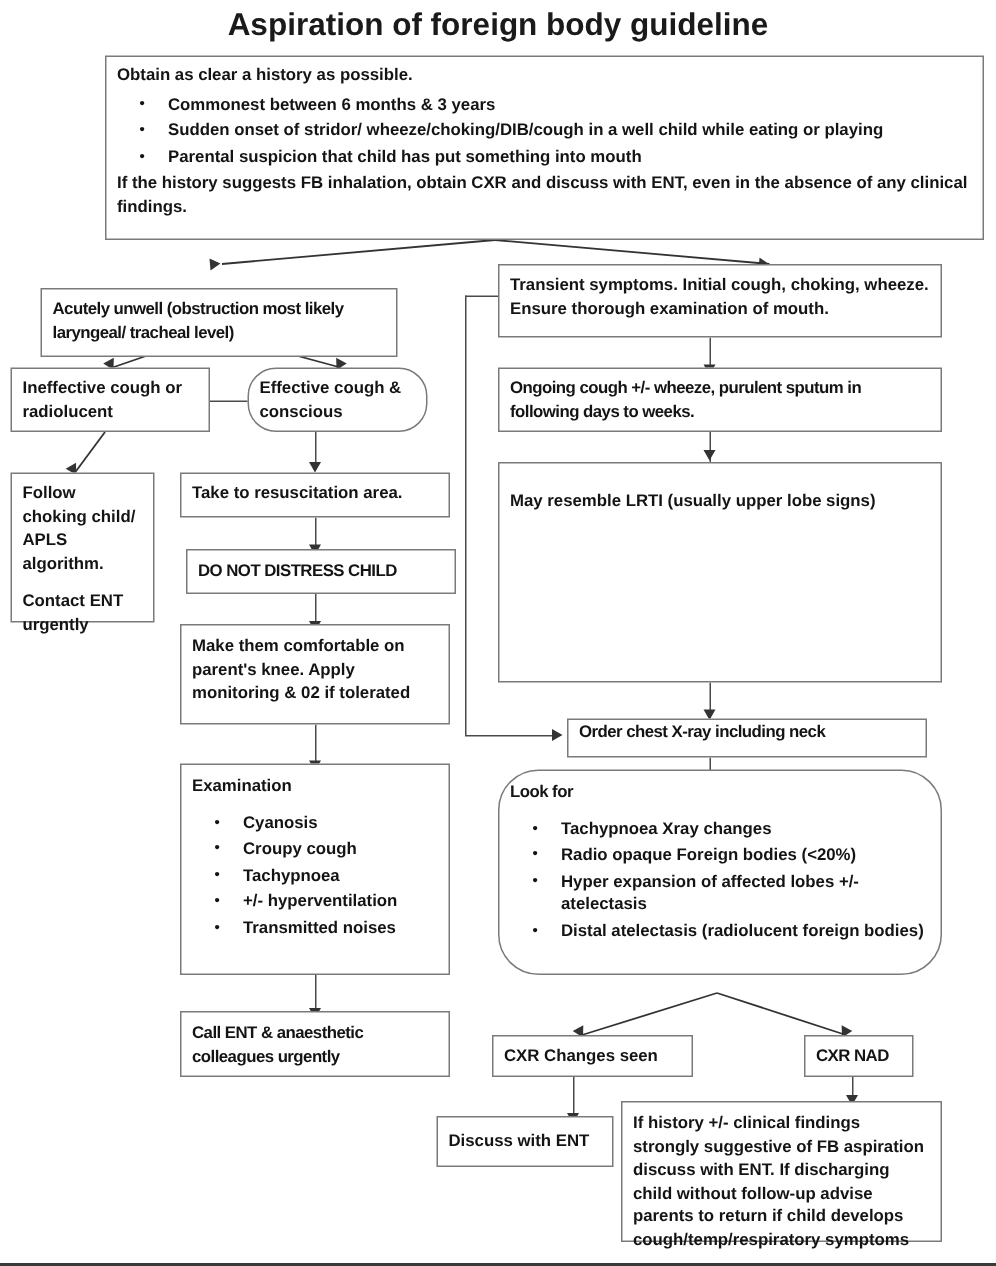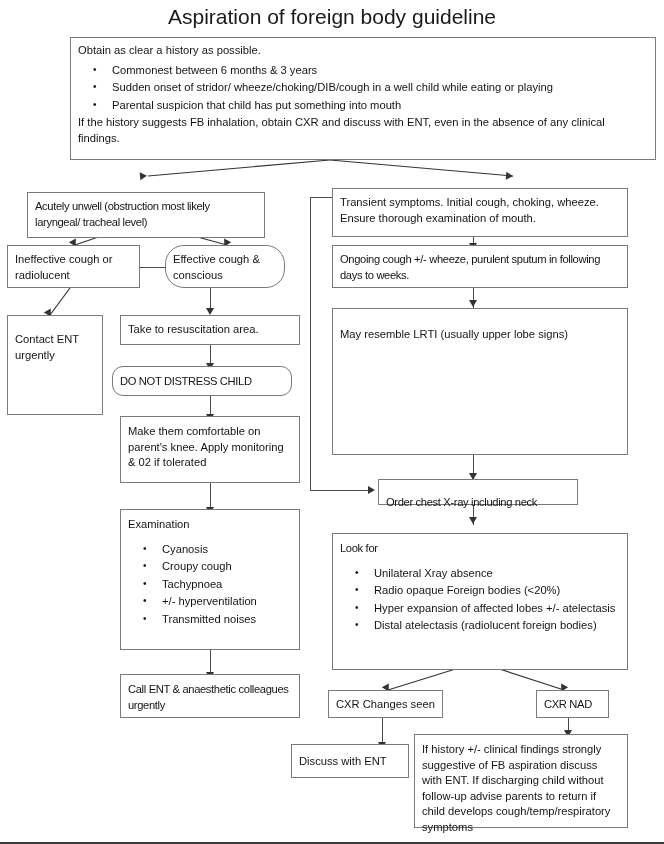--- a/index.html
+++ b/index.html
@@ -16,6 +16,7 @@
     overflow:hidden;
     border-bottom:2px solid #3a3a3a;
     box-sizing:border-box;
+    font-weight:bold;
   }
   #title{
     position:absolute;

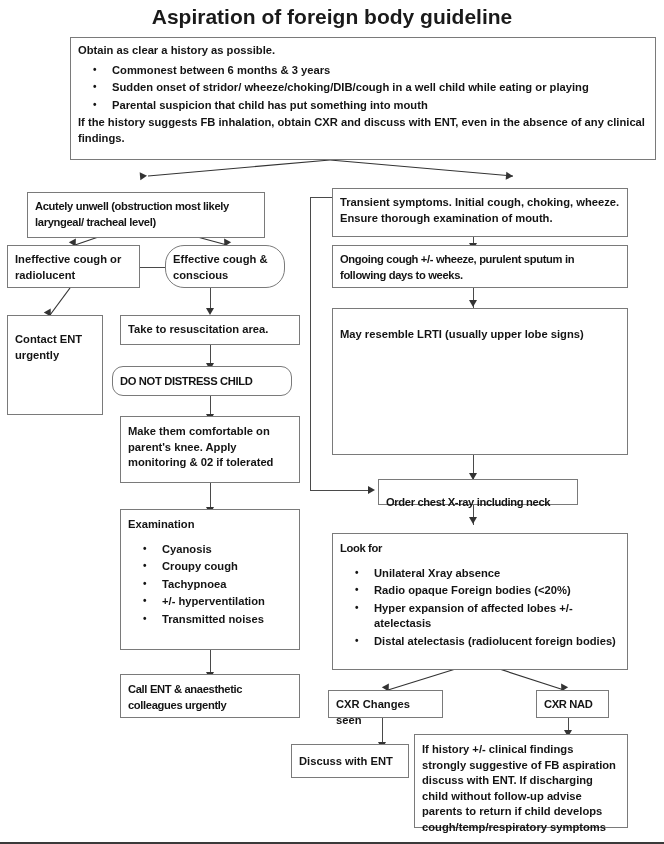--- a/index.html
+++ b/index.html
@@ -170,7 +170,7 @@
     <p class="tight">Acutely unwell   (obstruction most likely laryngeal/ tracheal level)</p>
   </div>
 
-  <div class="box" style="left:332px;top:176px;width:296px;height:49px;padding-top:6px;margin-top:12px;">
+  <div class="box" style="left:332px;top:176px;width:296px;height:49px;padding-top:6px;">
     <p>Transient symptoms. Initial cough, choking, wheeze. Ensure thorough examination of mouth.</p>
   </div>
 

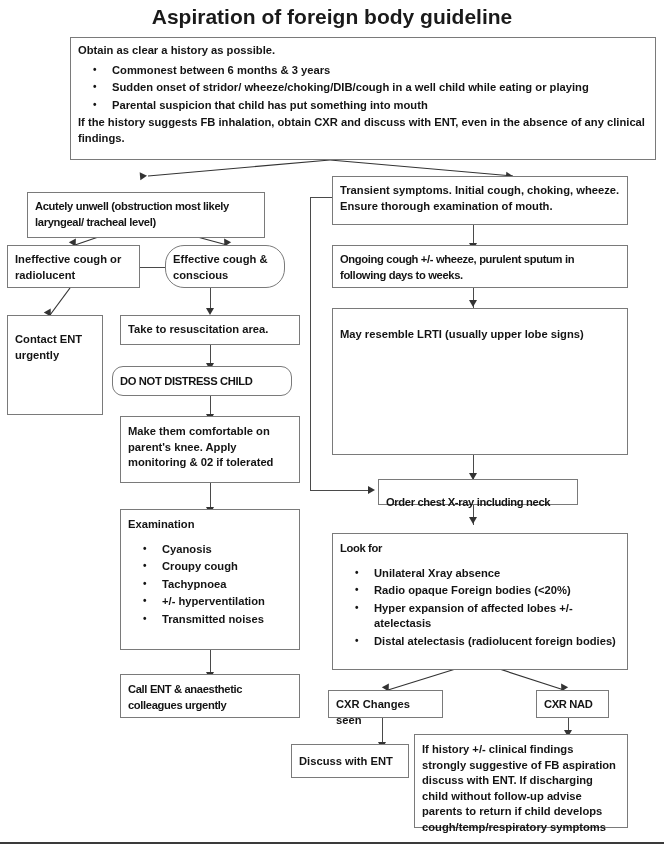--- a/index.html
+++ b/index.html
@@ -187,6 +187,7 @@
   </div>
 
   <div class="box" style="left:7px;top:315px;width:96px;height:100px;padding-top:6px;">
+    <p>Follow choking child/ APLS algorithm.</p>
     <div class="gap"></div>
     <p>Contact ENT urgently</p>
   </div>

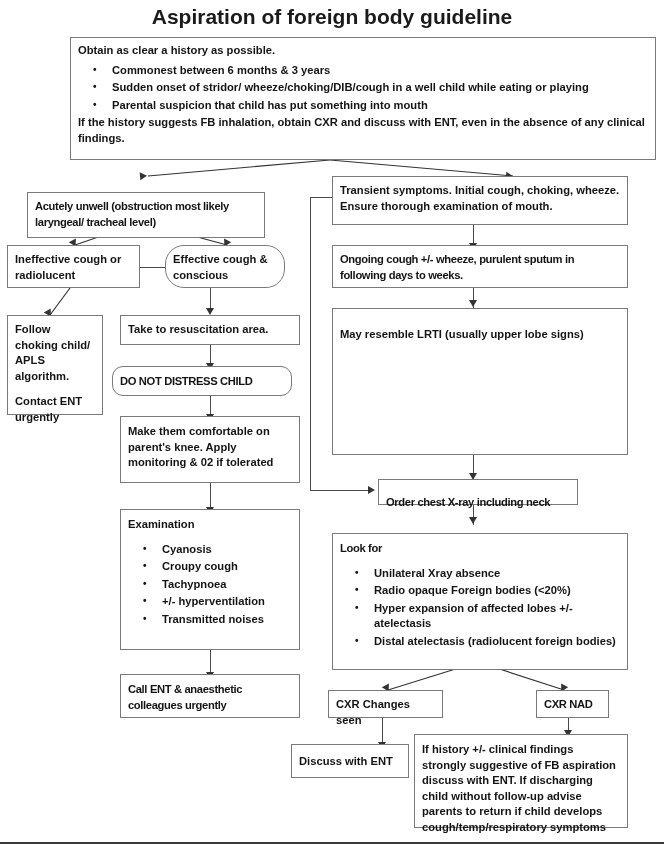--- a/index.html
+++ b/index.html
@@ -200,7 +200,7 @@
     <span class="hdr">May resemble LRTI (usually upper lobe signs)</span>
   </div>
 
-  <div class="box" style="left:112px;top:366px;width:180px;height:30px;padding-top:7px;border-radius:11px;">
+  <div class="box" style="left:124px;top:366px;width:180px;height:30px;padding-top:7px;">
     <p class="tight">DO NOT DISTRESS CHILD</p>
   </div>
 

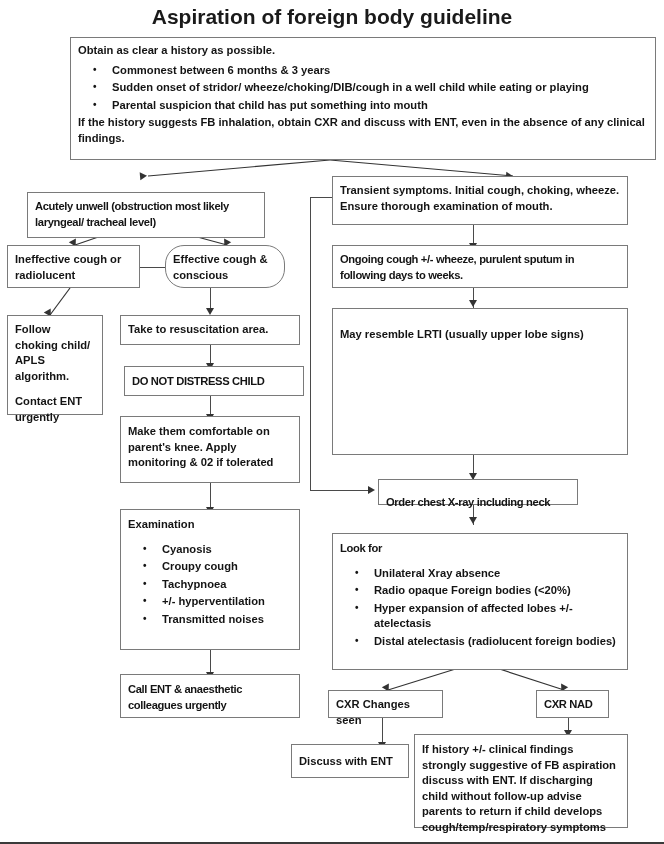--- a/index.html
+++ b/index.html
@@ -208,7 +208,7 @@
     <p>Make them comfortable on parent's knee. Apply monitoring &amp; 02 if tolerated</p>
   </div>
 
-  <div class="box" style="left:378px;top:479px;width:200px;height:26px;padding-top:15px;">
+  <div class="box" style="left:378px;top:479px;width:240px;height:26px;padding-top:1px;">
     <p class="tight">Order chest X-ray including neck</p>
   </div>
 

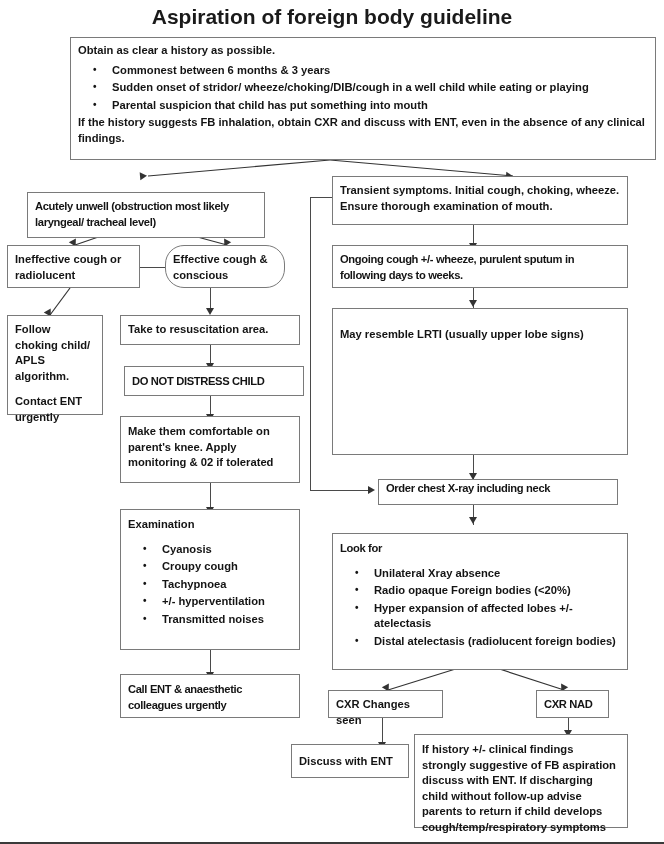--- a/index.html
+++ b/index.html
@@ -223,7 +223,7 @@
     </ul>
   </div>
 
-  <div class="box" style="left:332px;top:533px;width:296px;height:137px;padding-top:7px;">
+  <div class="box" style="left:332px;top:513px;width:296px;height:137px;padding-top:7px;border-radius:27px;">
     <span class="hdr tight">Look for</span>
     <ul style="margin-top:9px;">
       <li>Unilateral Xray absence</li>

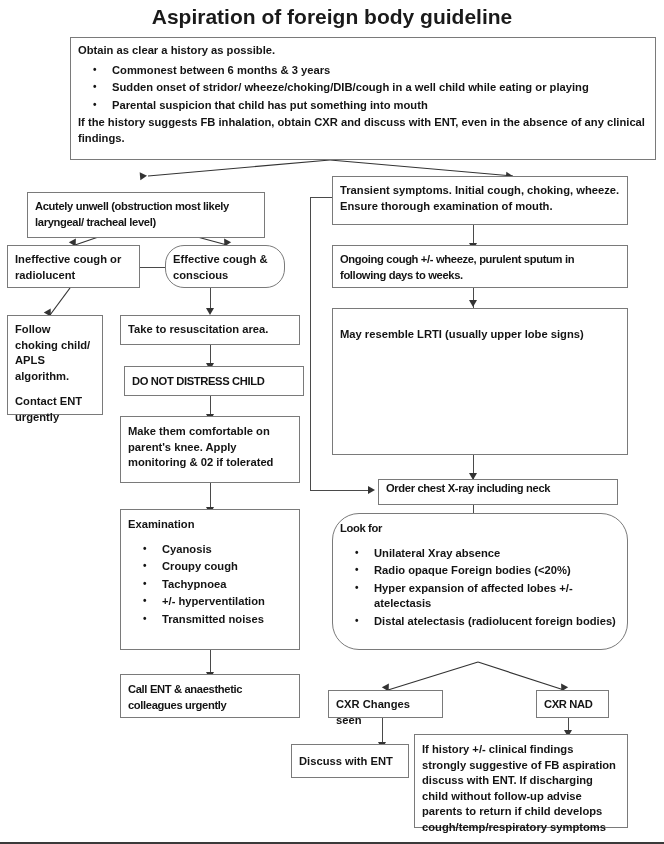--- a/index.html
+++ b/index.html
@@ -226,7 +226,7 @@
   <div class="box" style="left:332px;top:513px;width:296px;height:137px;padding-top:7px;border-radius:27px;">
     <span class="hdr tight">Look for</span>
     <ul style="margin-top:9px;">
-      <li>Unilateral Xray absence</li>
+      <li>Tachypnoea Xray changes</li>
       <li>Radio opaque Foreign bodies (&lt;20%)</li>
       <li>Hyper expansion of affected lobes +/- atelectasis</li>
       <li>Distal atelectasis (radiolucent foreign bodies)</li>

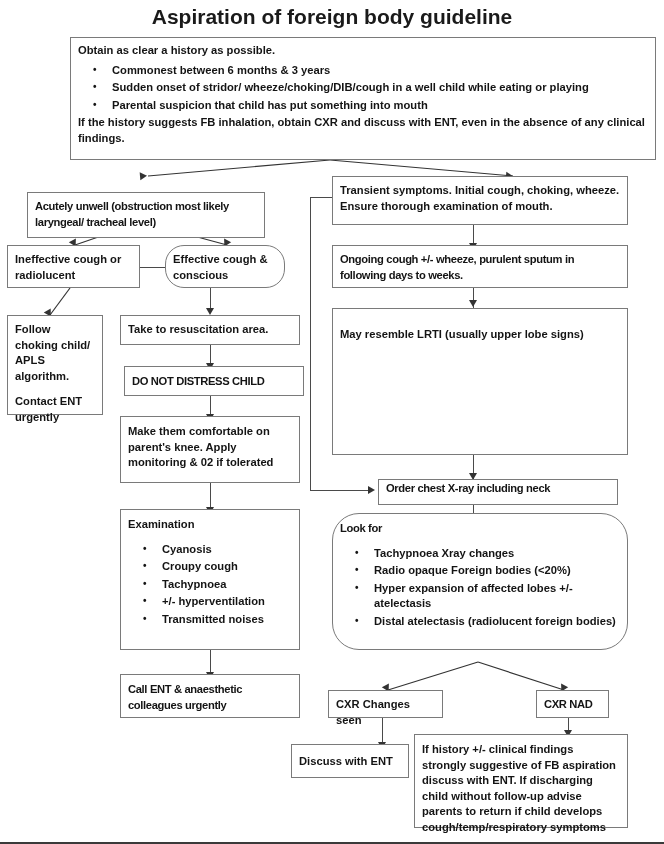--- a/index.html
+++ b/index.html
@@ -237,7 +237,7 @@
     <p class="tight">Call ENT &amp; anaesthetic colleagues urgently</p>
   </div>
 
-  <div class="box" style="left:328px;top:690px;width:115px;height:28px;padding-top:6px;">
+  <div class="box" style="left:328px;top:690px;width:134px;height:28px;padding-top:6px;">
     <p>CXR Changes seen</p>
   </div>
 

